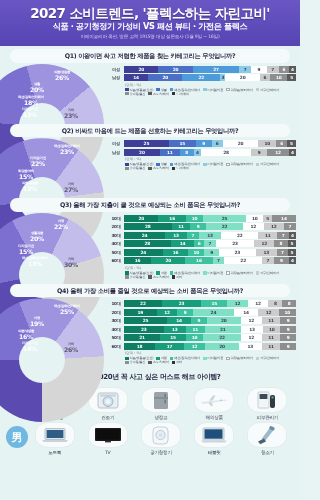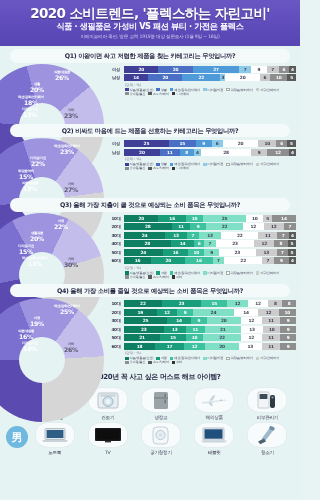--- a/index.html
+++ b/index.html
@@ -121,7 +121,7 @@
 <div class="page">
 
   <div class="header">
-    <div class="title">2020 소비트렌드, '플렉스하는 자린고비'</div>
+    <div class="title">2027 소비트렌드, '플렉스하는 자린고비'</div>
     <div class="subtitle">식품 · 생필품은 가성비 VS 패션 뷰티 · 가전은 플렉스</div>
     <div class="srcline">이베이코리아 옥션, 방문 고객 1915명 대상 설문조사 (1월 9일 ~ 16일)</div>
   </div>

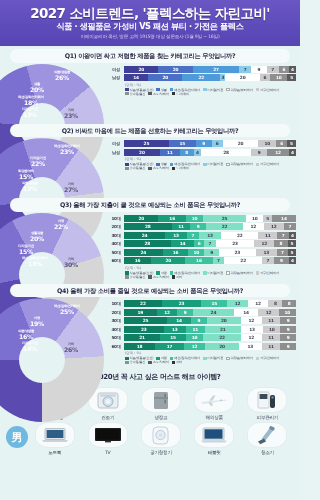--- a/index.html
+++ b/index.html
@@ -122,7 +122,7 @@
 
   <div class="header">
     <div class="title">2027 소비트렌드, '플렉스하는 자린고비'</div>
-    <div class="subtitle">식품 · 생필품은 가성비 VS 패션 뷰티 · 가전은 플렉스</div>
+    <div class="subtitle">식품 · 공기청정기 가성비 VS 패션 뷰티 · 가전은 플렉스</div>
     <div class="srcline">이베이코리아 옥션, 방문 고객 1915명 대상 설문조사 (1월 9일 ~ 16일)</div>
   </div>
 

